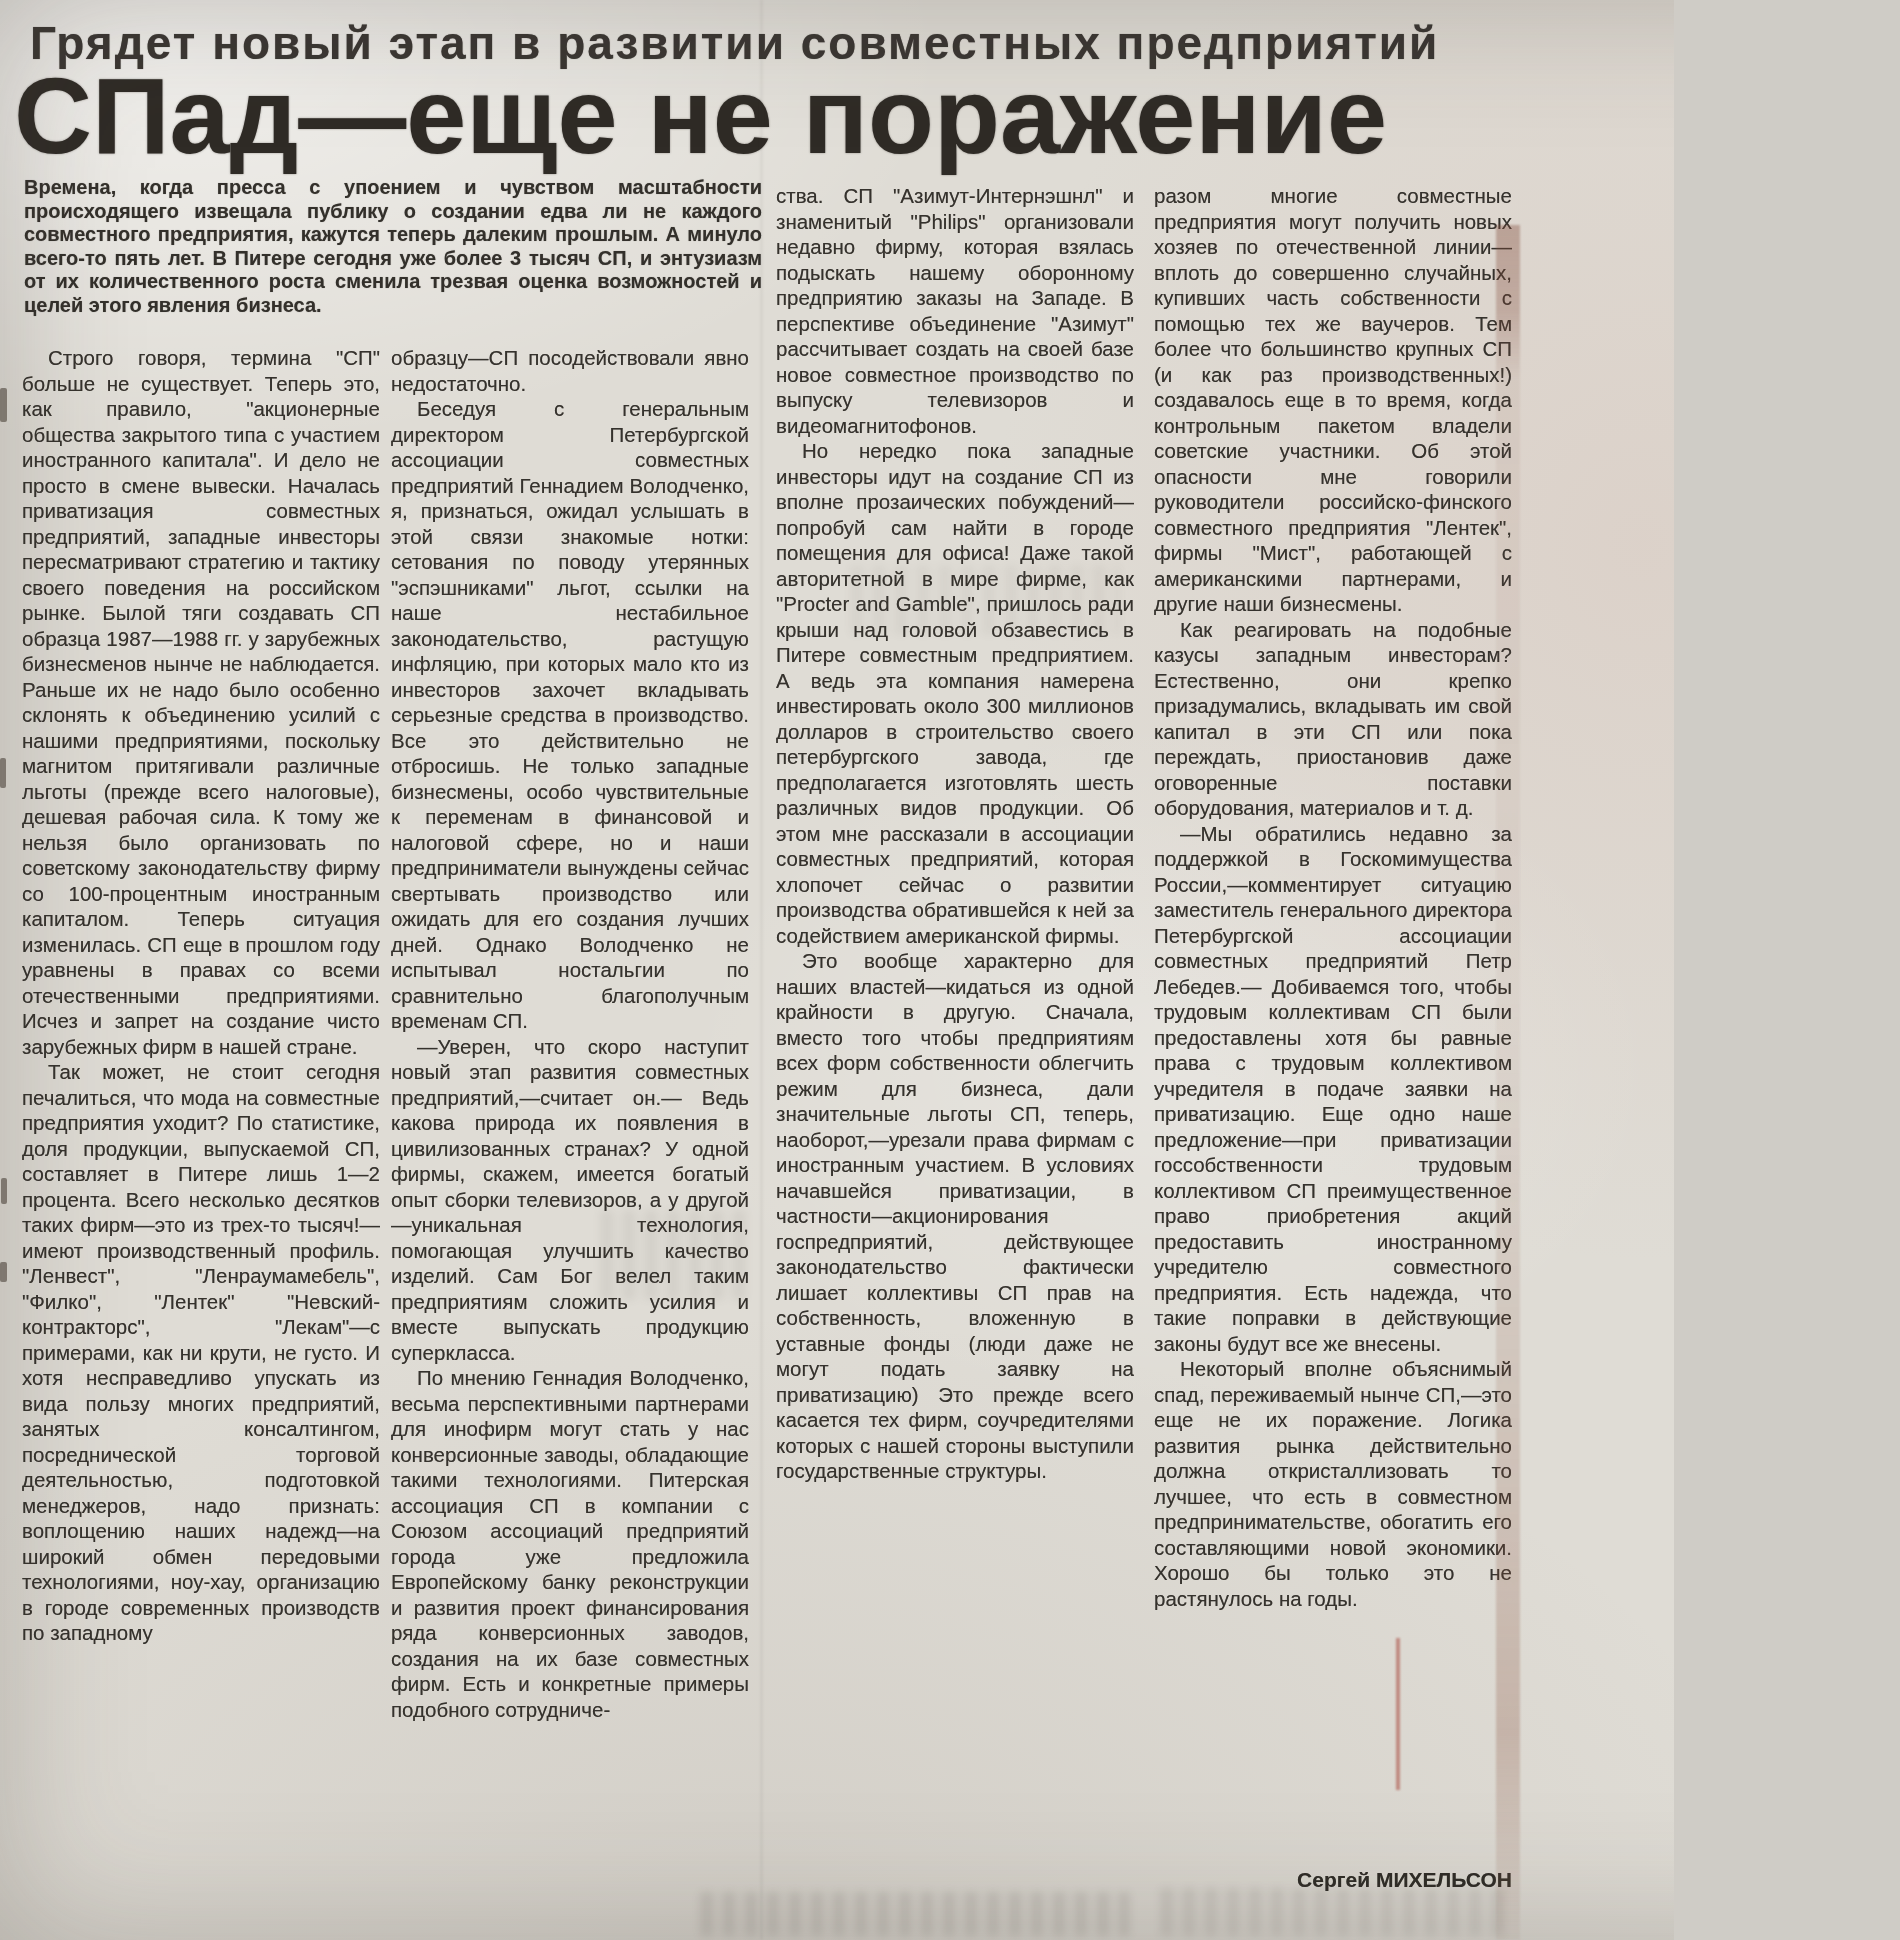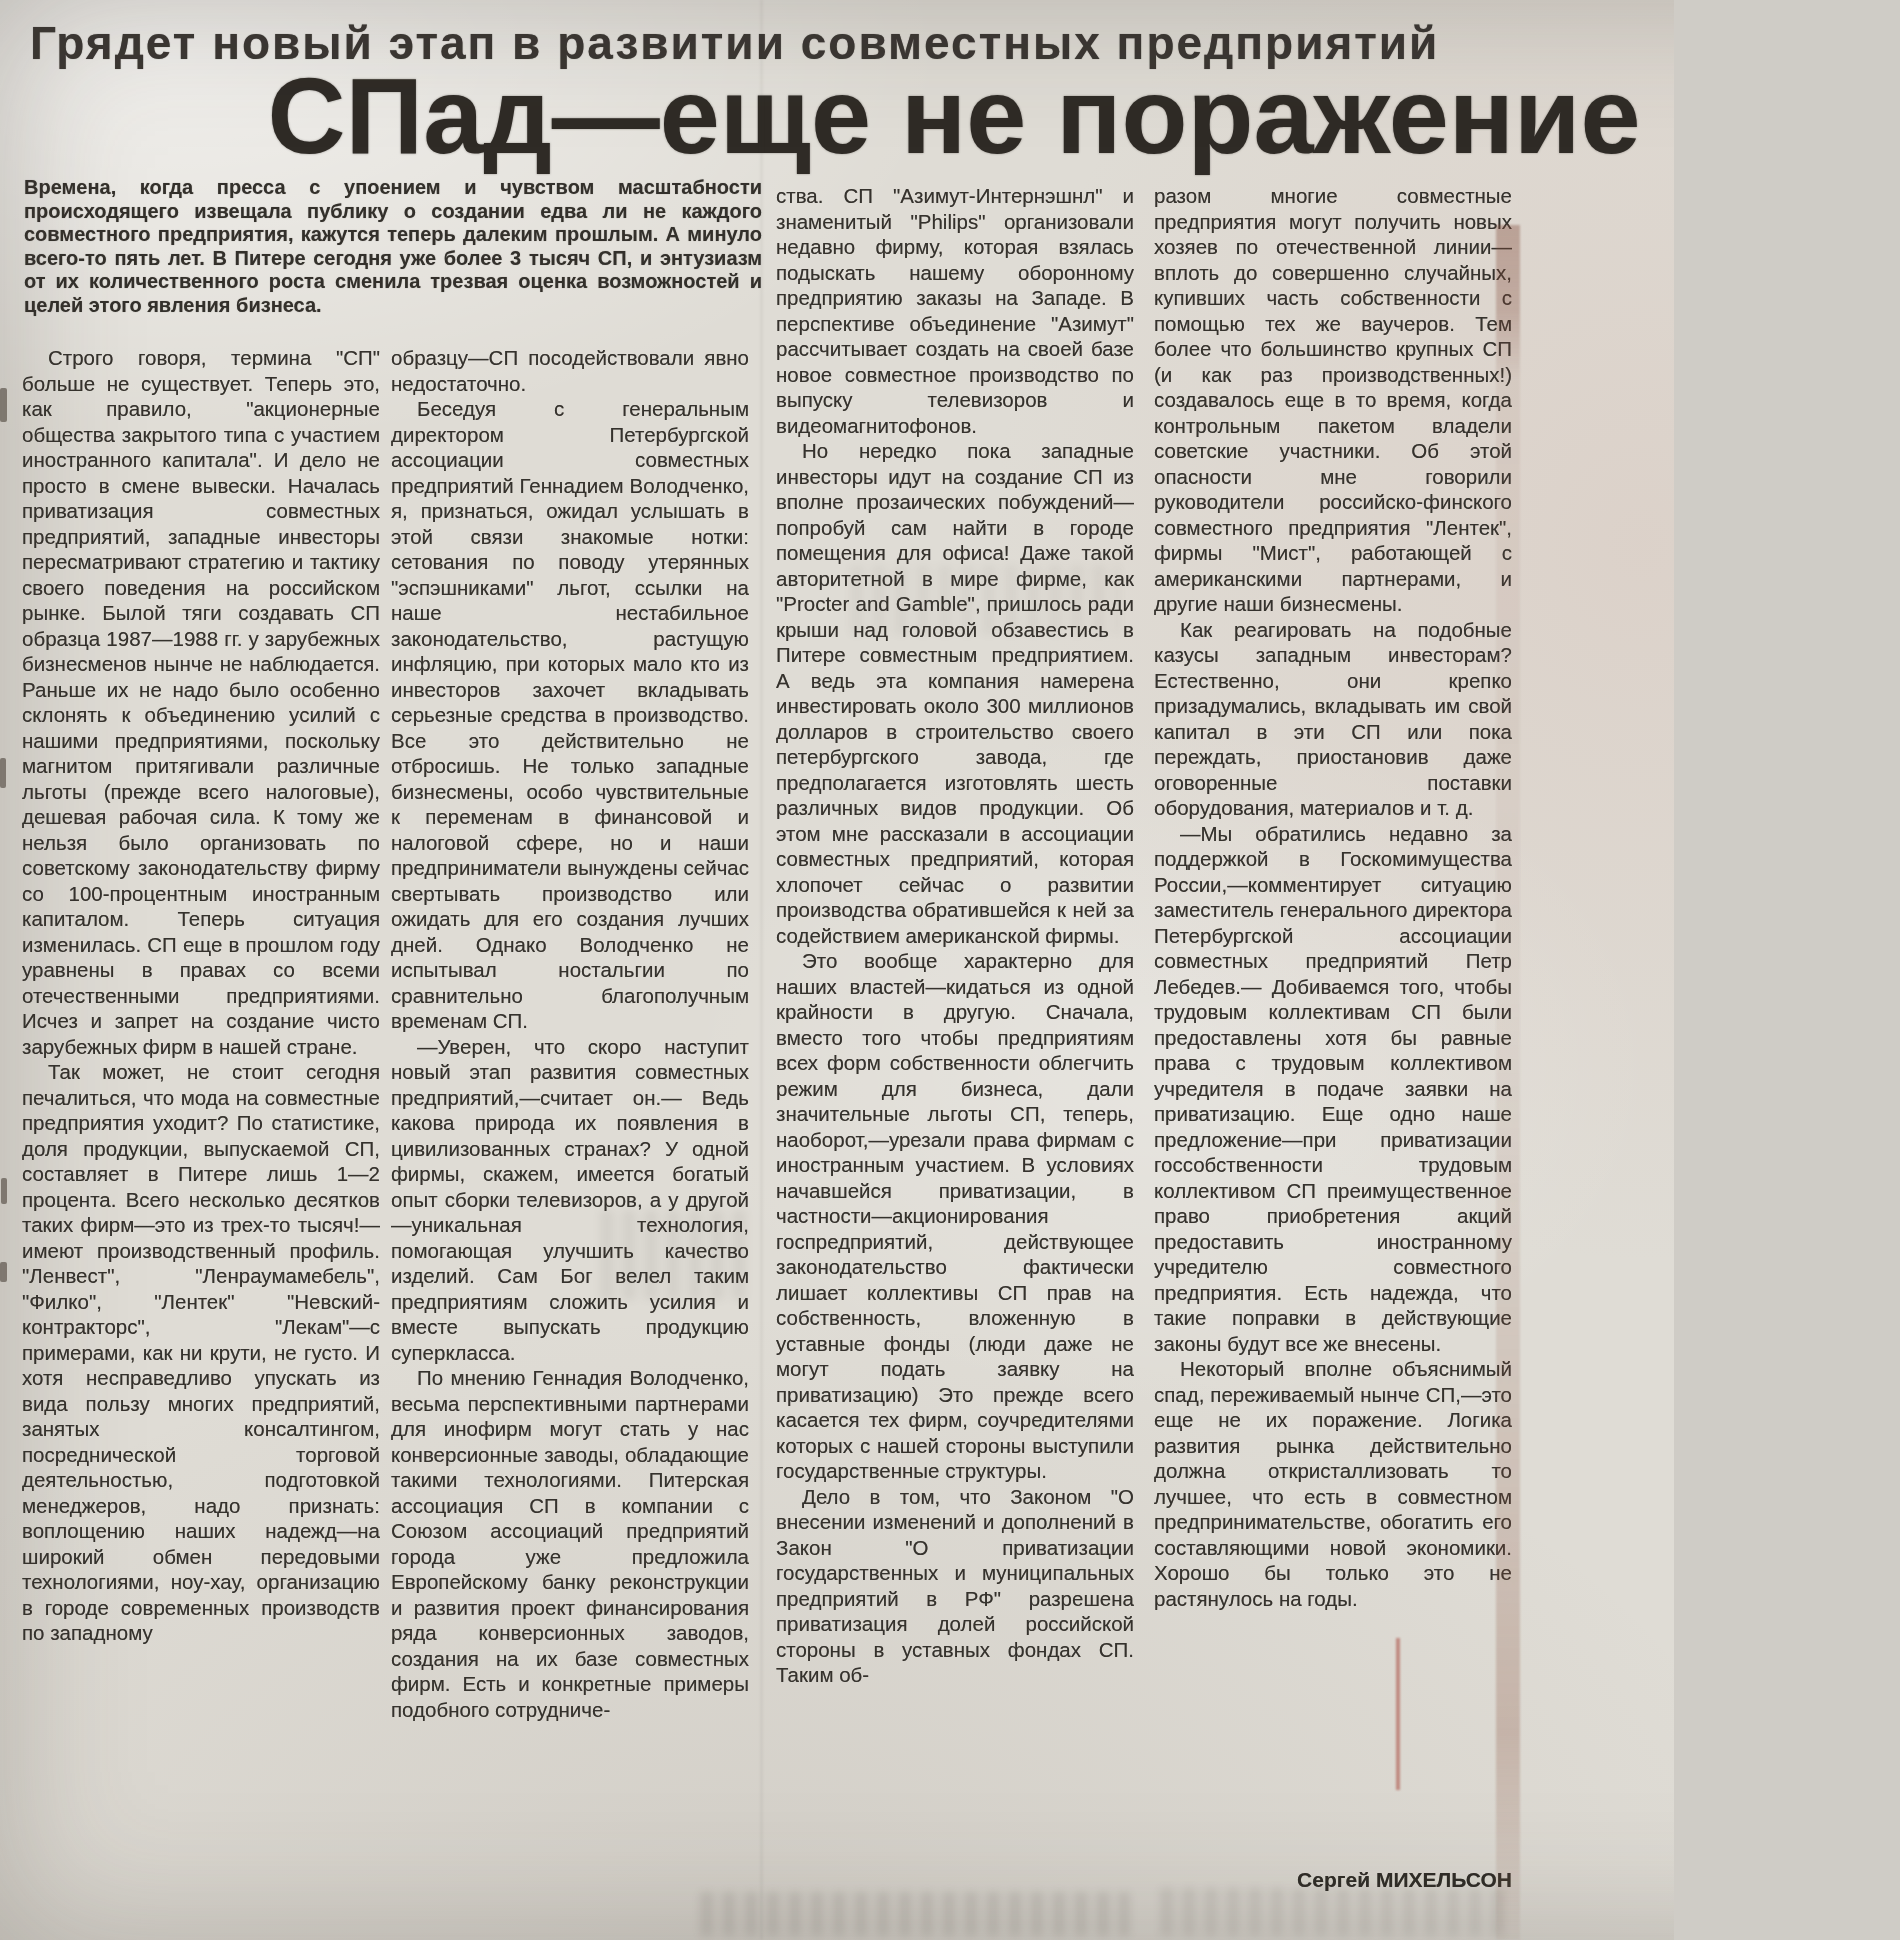--- a/index.html
+++ b/index.html
@@ -29,7 +29,6 @@
     font-size:108px;font-weight:bold;letter-spacing:0px;line-height:1.0;
     color:#2f2b26;text-shadow:0 0 2px rgba(45,40,35,.5);
     white-space:nowrap;
-    text-align:center;
   }
   .lede{
     position:absolute;left:24px;top:176px;width:738px;

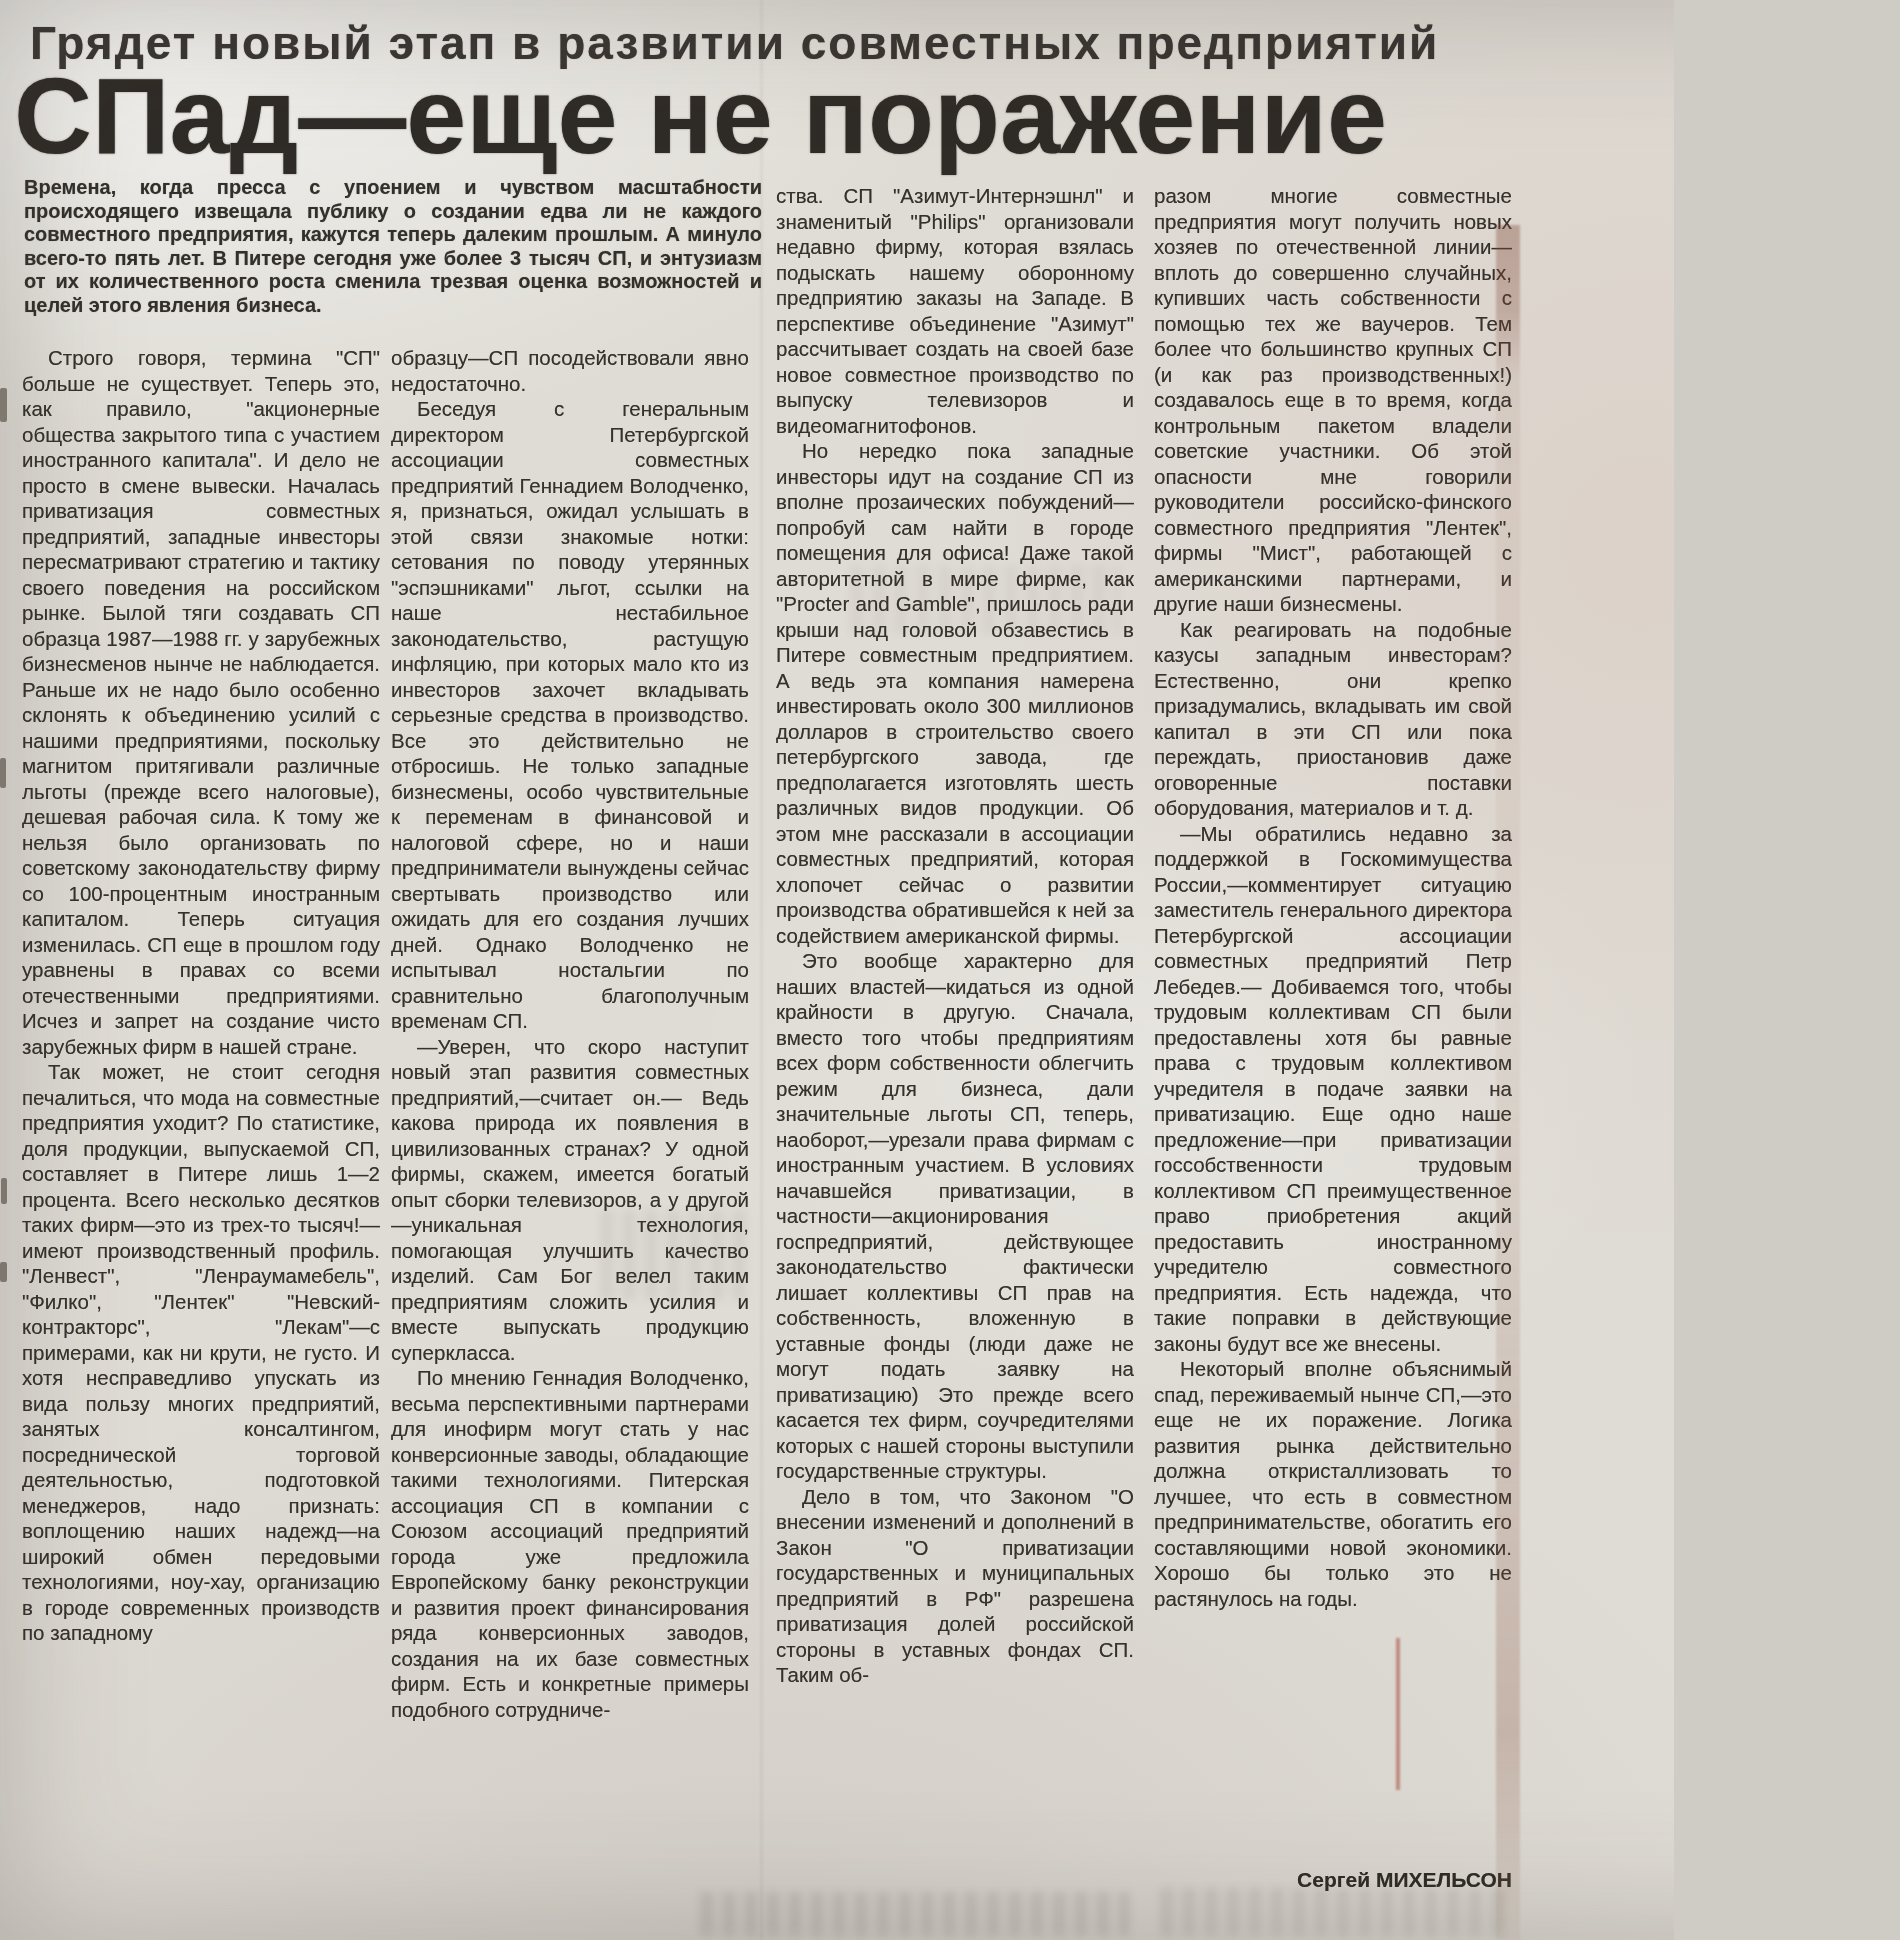--- a/index.html
+++ b/index.html
@@ -112,7 +112,6 @@
       <p class="para">ства. СП "Азимут-Интернэшнл" и знаменитый "Philips" организовали недавно фирму, которая взялась подыскать нашему оборонному предприятию заказы на Западе. В перспективе объединение "Азимут" рассчитывает создать на своей базе новое совместное производство по выпуску телевизоров и видеомагнитофонов.</p>
       <p class="para indent">Но нередко пока западные инвесторы идут на создание СП из вполне прозаических побуждений—попробуй сам найти в городе помещения для офиса! Даже такой авторитетной в мире фирме, как "Procter and Gamble", пришлось ради крыши над головой обзавестись в Питере совместным предприятием. А ведь эта компания намерена инвестировать около 300 миллионов долларов в строительство своего петербургского завода, где предполагается изготовлять шесть различных видов продукции. Об этом мне рассказали в ассоциации совместных предприятий, которая хлопочет сейчас о развитии производства обратившейся к ней за содействием американской фирмы.</p>
       <p class="para indent">Это вообще характерно для наших властей—кидаться из одной крайности в другую. Сначала, вместо того чтобы предприятиям всех форм собственности облегчить режим для бизнеса, дали значительные льготы СП, теперь, наоборот,—урезали права фирмам с иностранным участием. В условиях начавшейся приватизации, в частности—акционирования госпредприятий, действующее законодательство фактически лишает коллективы СП прав на собственность, вложенную в уставные фонды (люди даже не могут подать заявку на приватизацию) Это прежде всего касается тех фирм, соучредителями которых с нашей стороны выступили государственные структуры.</p>
-      <p class="para indent">Дело в том, что Законом "О внесении изменений и дополнений в Закон "О приватизации государственных и муниципальных предприятий в РФ" разрешена приватизация долей российской стороны в уставных фондах СП. Таким об-</p>
     </div>
   <div class="col col4">
       <p class="para">разом многие совместные предприятия могут получить новых хозяев по отечественной линии—вплоть до совершенно случайных, купивших часть собственности с помощью тех же ваучеров. Тем более что большинство крупных СП (и как раз производственных!) создавалось еще в то время, когда контрольным пакетом владели советские участники. Об этой опасности мне говорили руководители российско-финского совместного предприятия "Лентек", фирмы "Мист", работающей с американскими партнерами, и другие наши бизнесмены.</p>

